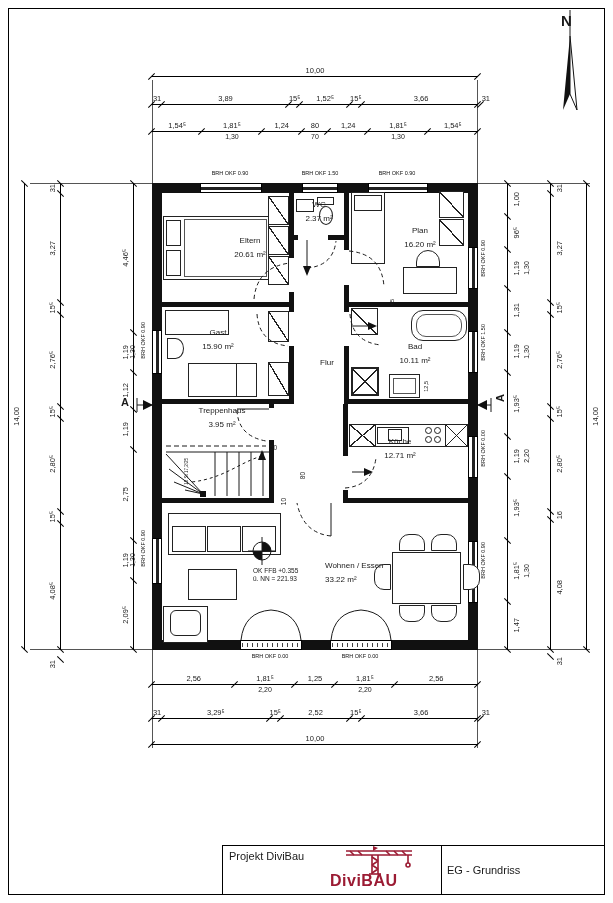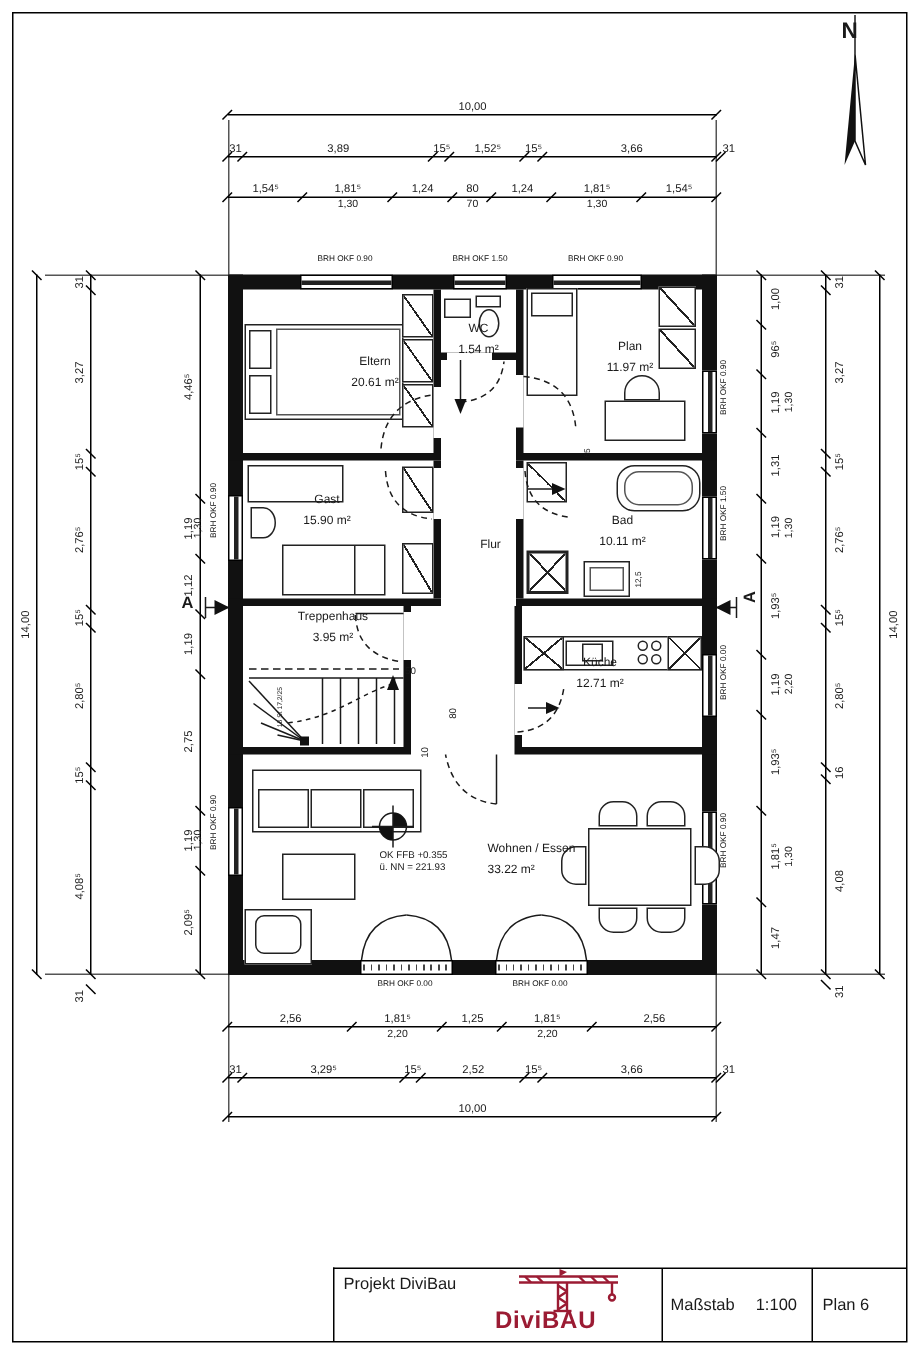--- a/index.html
+++ b/index.html
@@ -273,7 +273,7 @@
     <span>Eltern</span>
       <span class="a">20.61 m²</span>
     </div>
-  <div class="rlabel" style="left:294px;top:214px;width:50px">
+  <div class="rlabel" style="left:294px;top:200px;width:50px">
     <span>WC</span>
       <span class="a">1.54 m²</span>
     </div>

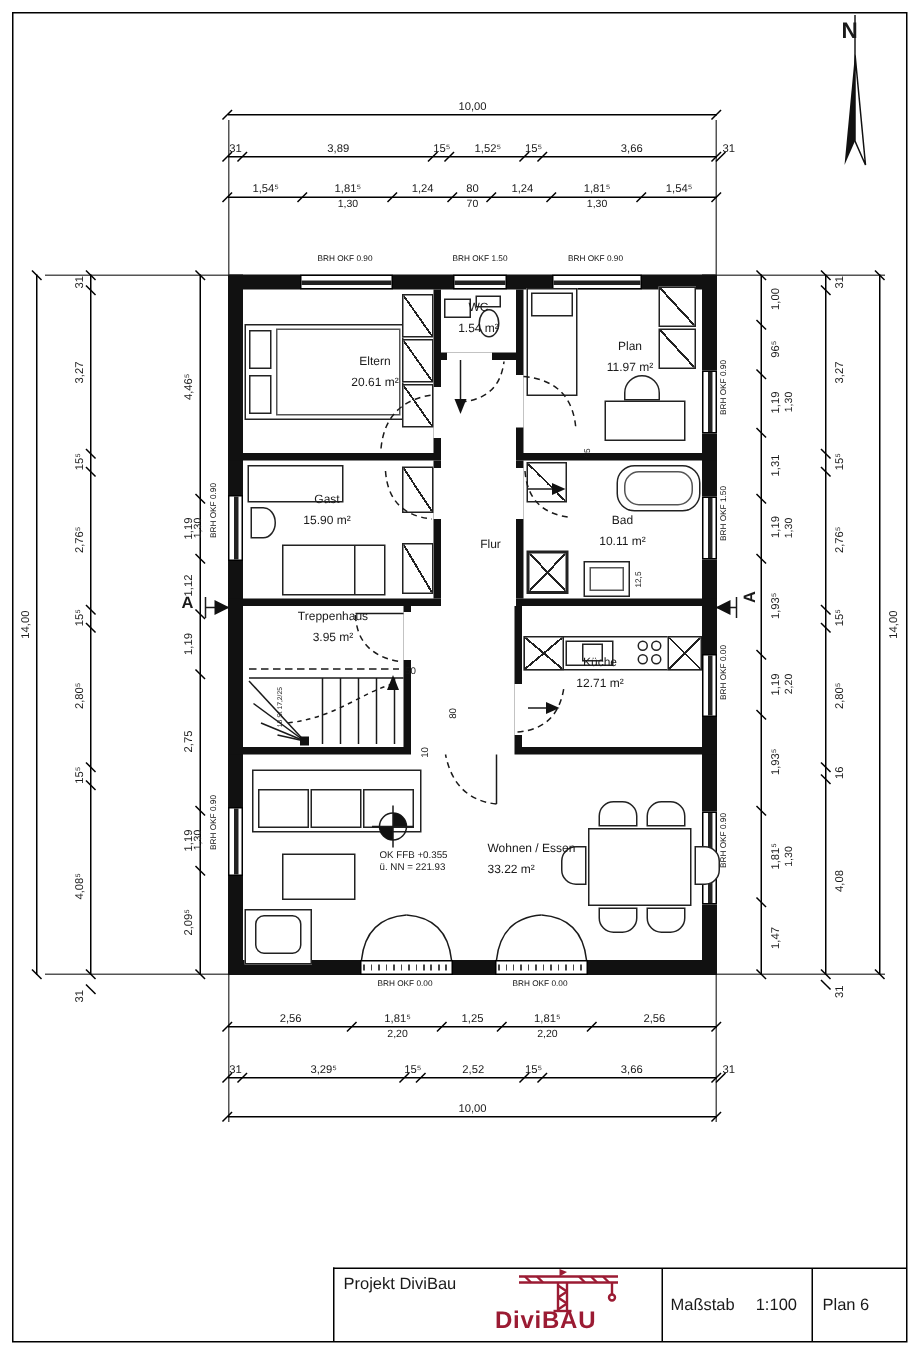--- a/index.html
+++ b/index.html
@@ -275,7 +275,7 @@
     </div>
   <div class="rlabel" style="left:294px;top:200px;width:50px">
     <span>WC</span>
-      <span class="a">1.54 m²</span>
+      <span class="a">2.37 m²</span>
     </div>
   <div class="rlabel" style="left:375px;top:226px;width:90px">
     <span>Plan</span>

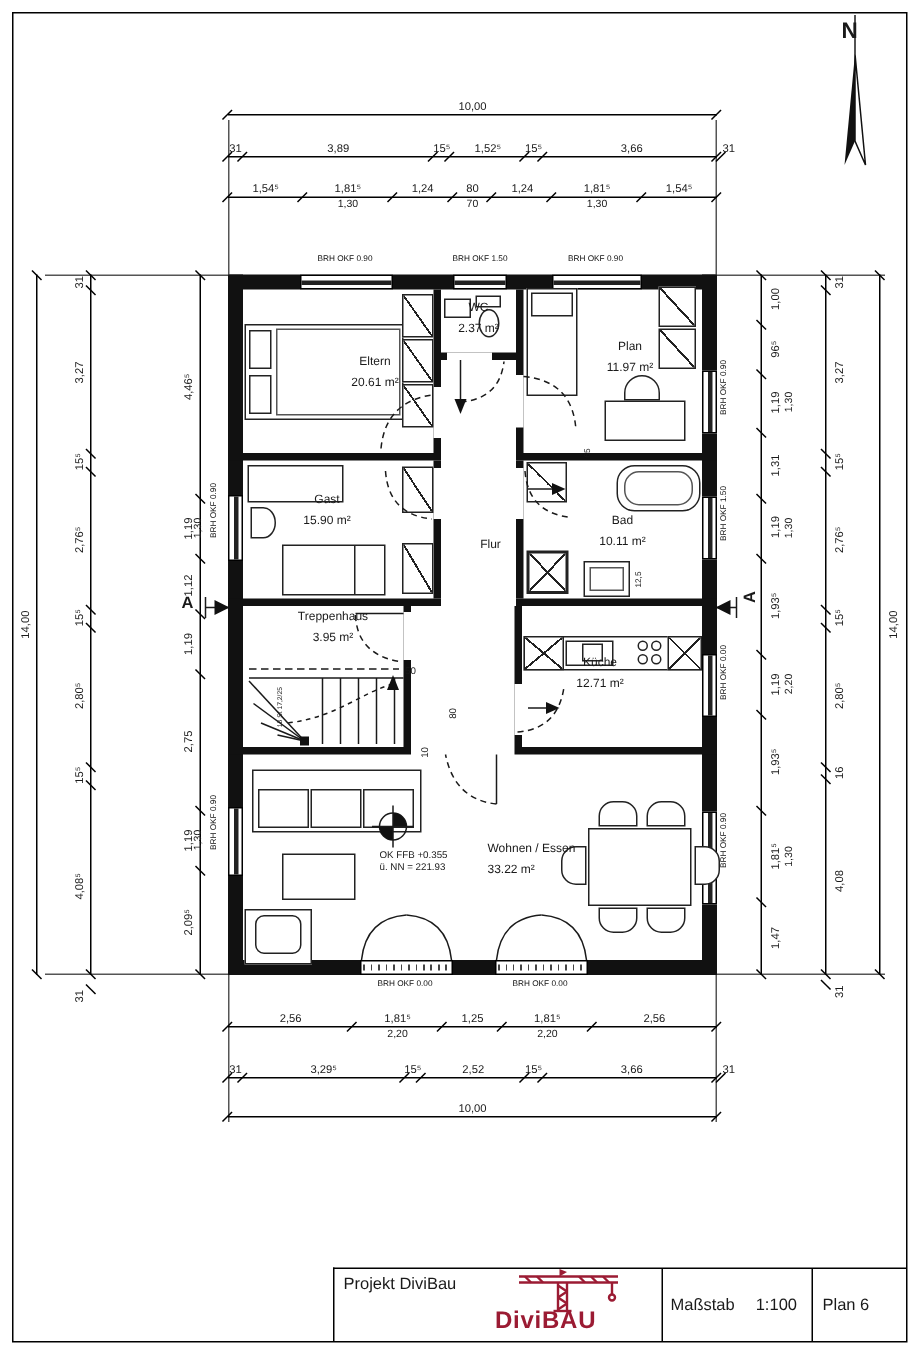--- a/index.html
+++ b/index.html
@@ -279,7 +279,7 @@
     </div>
   <div class="rlabel" style="left:375px;top:226px;width:90px">
     <span>Plan</span>
-      <span class="a">11.97 m²</span>
+      <span class="a">16.20 m²</span>
     </div>
   <div class="rlabel" style="left:173px;top:328px;width:90px">
     <span>Gast</span>

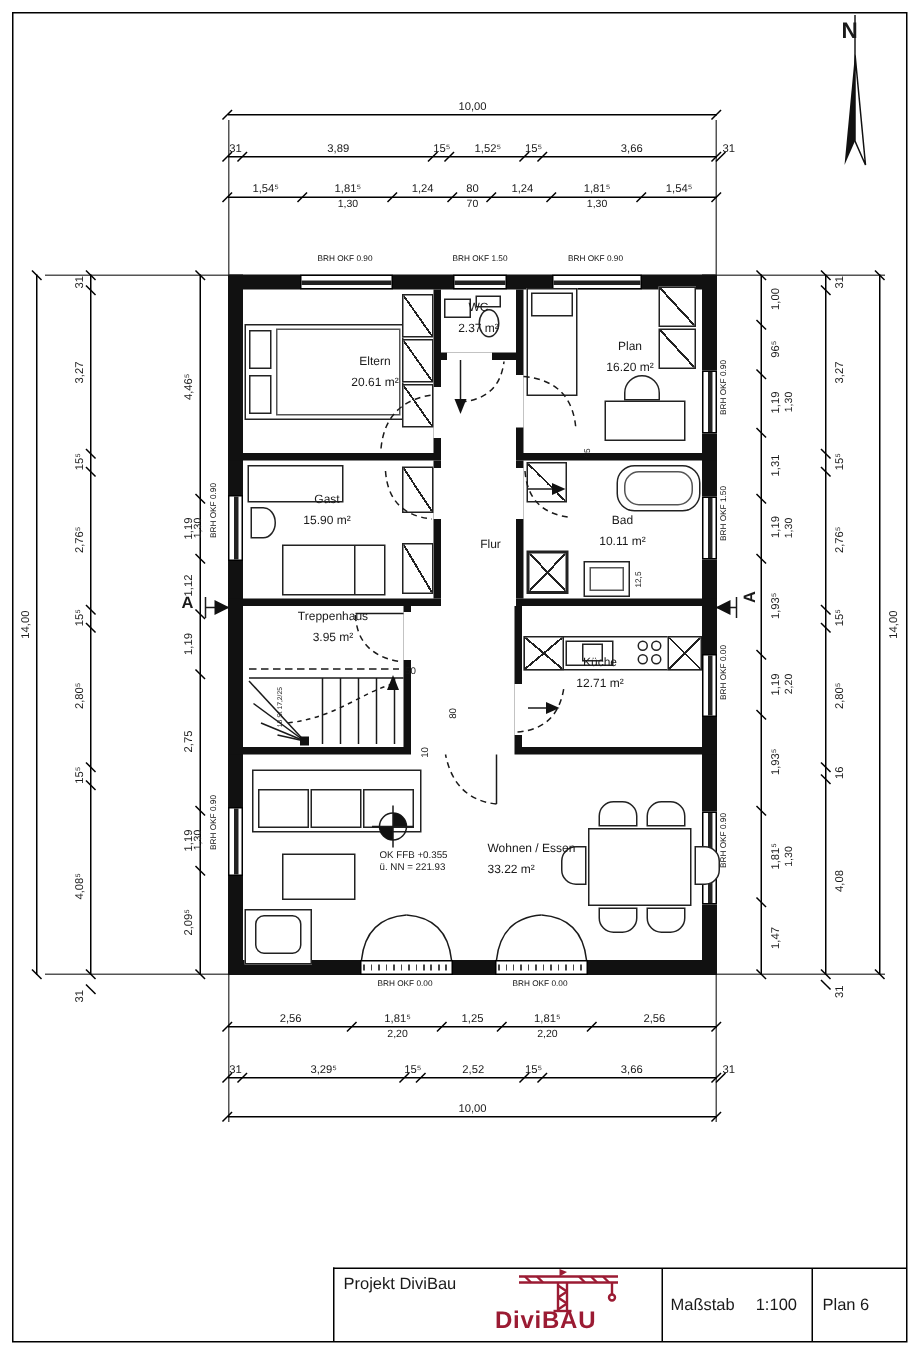--- a/index.html
+++ b/index.html
@@ -573,6 +573,9 @@
     <div class="vdiv"></div>
     <div class="tbr">
       <div class="tbrow">
+          <span>EG - Grundriss</span>
+        </div>
+      <div class="tbrow">
         <span>Maßstab</span>
         <span style="margin-left:14px">1:100</span>
         <span class="cell-div"></span>

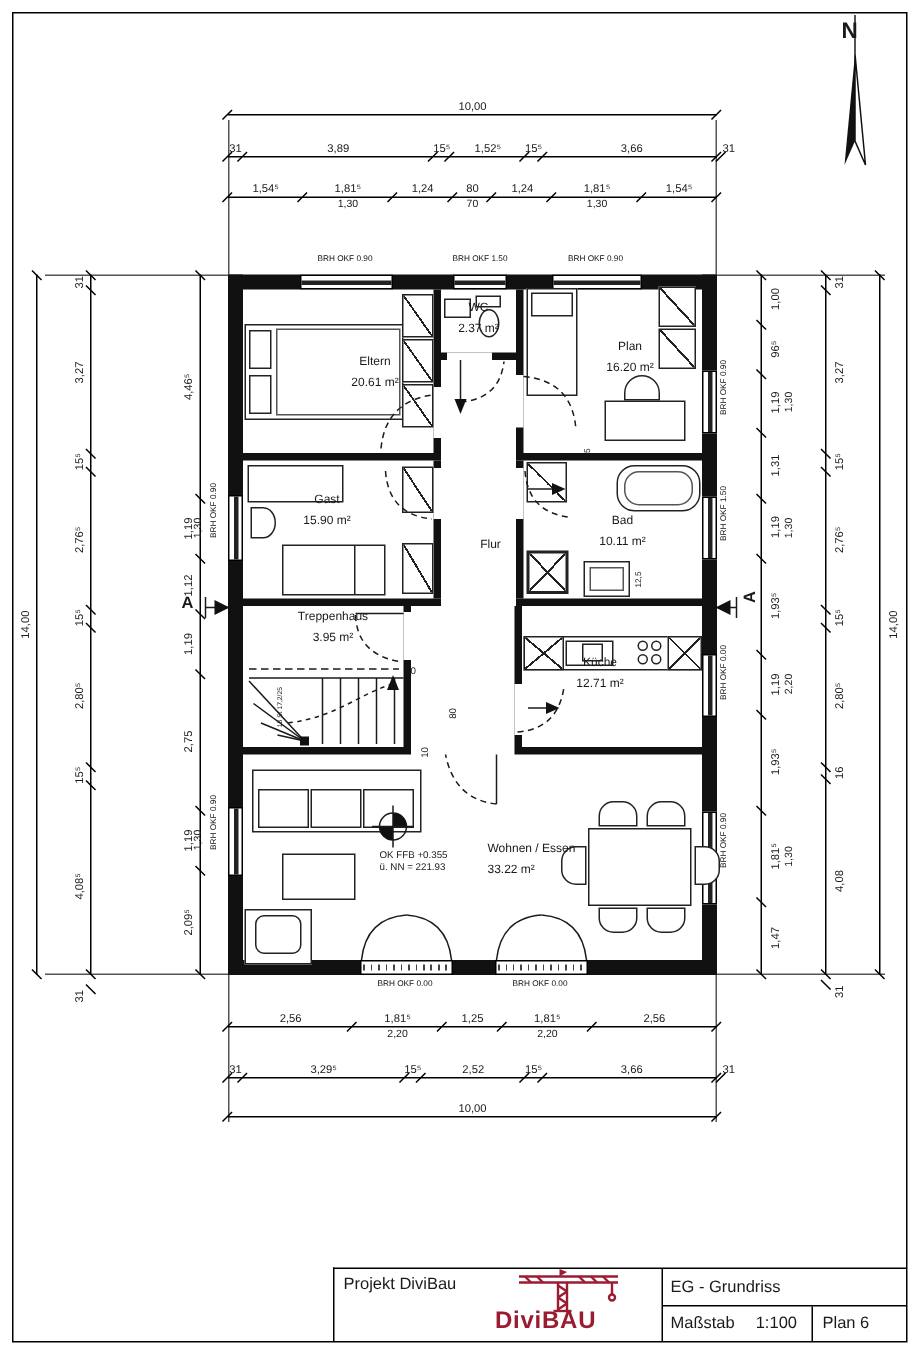--- a/index.html
+++ b/index.html
@@ -575,12 +575,6 @@
       <div class="tbrow">
           <span>EG - Grundriss</span>
         </div>
-      <div class="tbrow">
-        <span>Maßstab</span>
-        <span style="margin-left:14px">1:100</span>
-        <span class="cell-div"></span>
-        <span>Plan 6</span>
-      </div>
     </div>
   </div>
   <svg class="overlay" style="left:336px;top:846px" width="86" height="30" viewBox="0 0 86 30">

